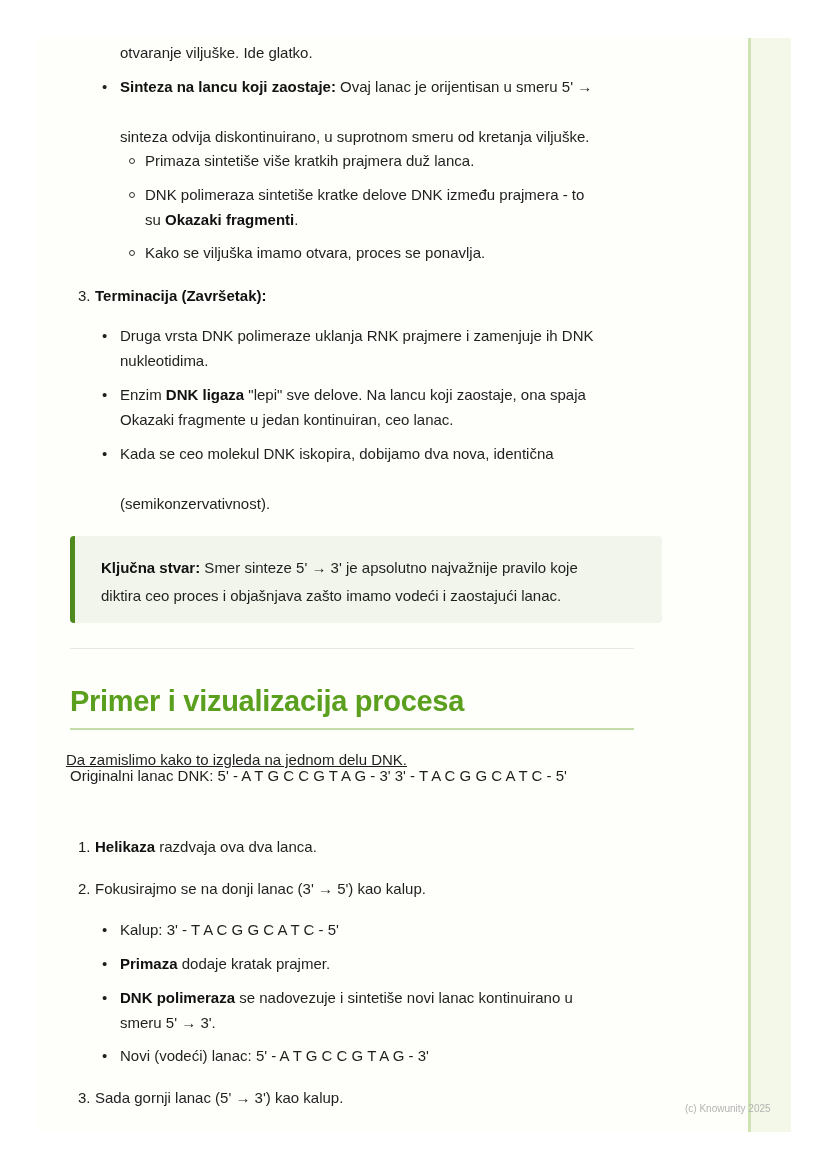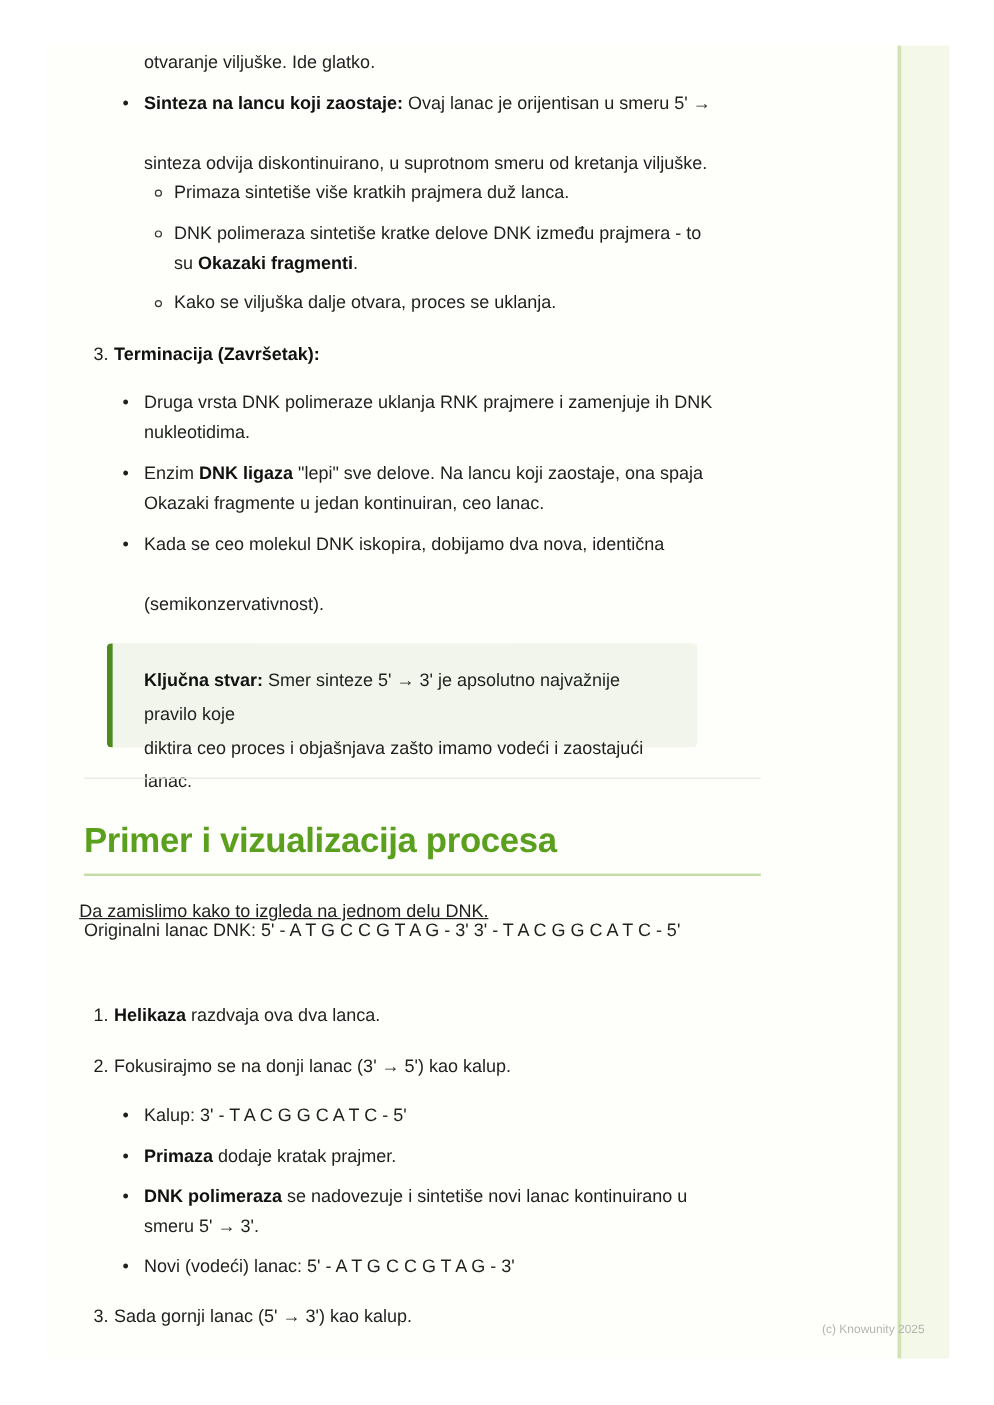--- a/index.html
+++ b/index.html
@@ -76,7 +76,7 @@
   <span class="l2" style="display:block;"><span class="circ"></span><span>DNK polimeraza sintetiše kratke delove DNK između prajmera - to</span><br><span>su </span><b>Okazaki fragmenti</b><span>.</span></span>
 </div>
 <div class="abs" style="left:70px;top:240px;width:600px;">
-  <span class="l2" style="display:block;"><span class="circ"></span><span>Kako se viljuška dalje otvara, proces se uklanja.</span></span>
+  <span class="l2" style="display:block;"><span class="circ"></span><span>Kako se viljuška imamo otvara, proces se ponavlja.</span></span>
 </div>
 
 <div class="abs" style="left:70px;top:283px;">

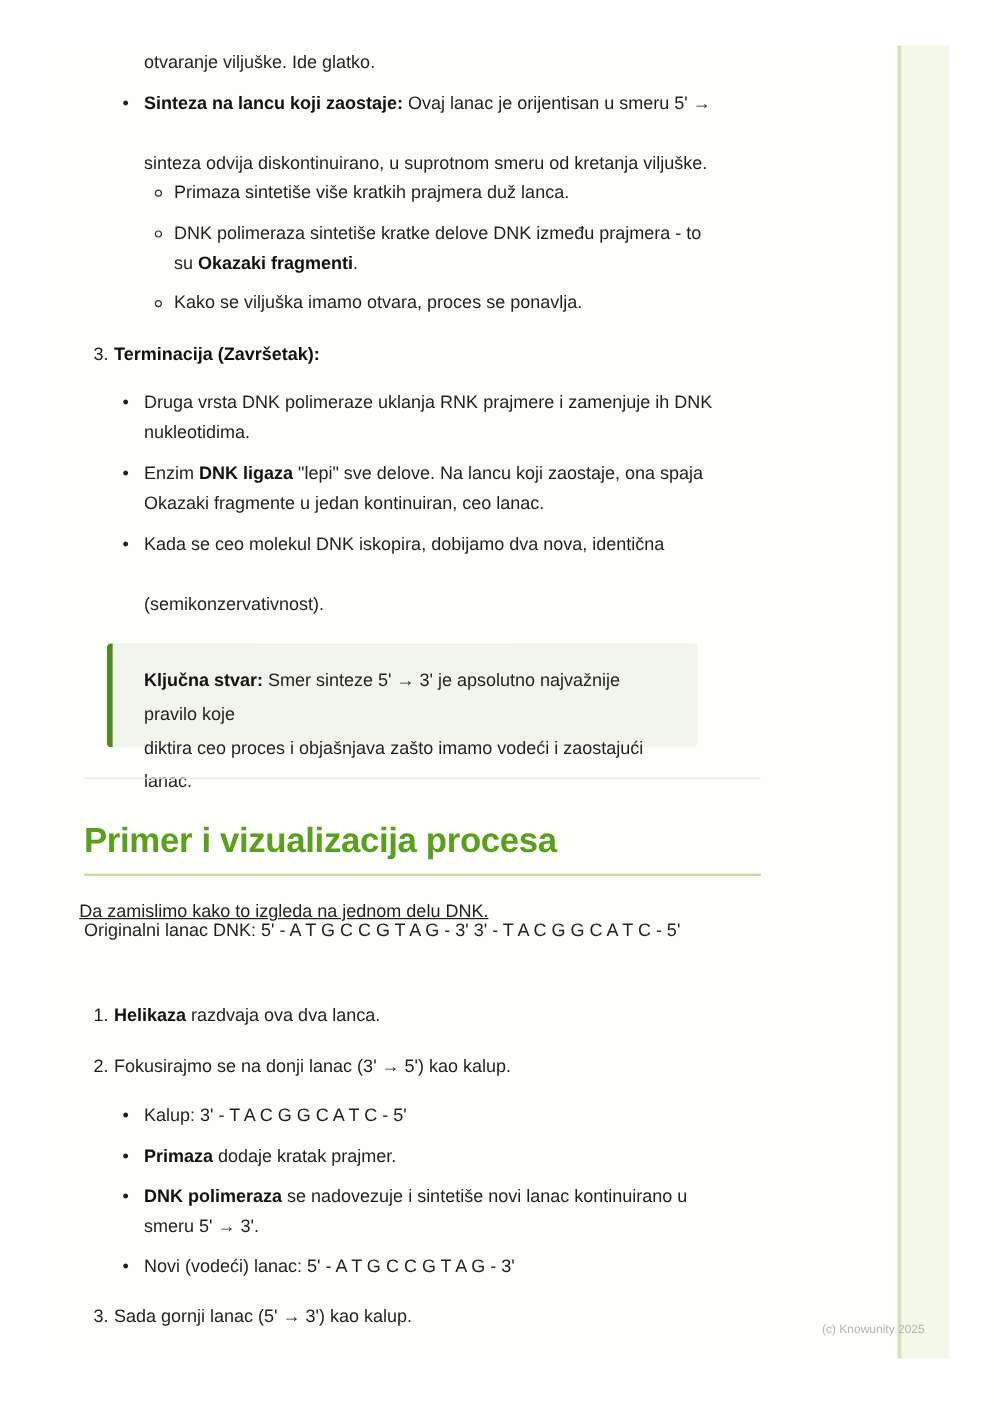--- a/index.html
+++ b/index.html
@@ -34,10 +34,10 @@
   .num { position: relative; padding-left: 25px; }
   .num .n { position: absolute; left: 8px; }
   .callout {
-    position: absolute; left: 70px; top: 536px; width: 492px; height: 87px;
+    position: absolute; left: 70px; top: 536px; width: 592px; height: 87px;
     background: #f2f5ec; border-left: 5px solid #4e8a1e;
     border-radius: 4px; box-sizing: border-box;
-    padding: 18px 20px 0 26px; font-size: 15px; line-height: 28px; margin-left: 19px;
+    padding: 18px 20px 0 26px; font-size: 15px; line-height: 28px;
   }
   .hr { position: absolute; left: 70px; top: 648px; width: 564px; height: 1px; background: #e6e8e2; }
   .h2 {

